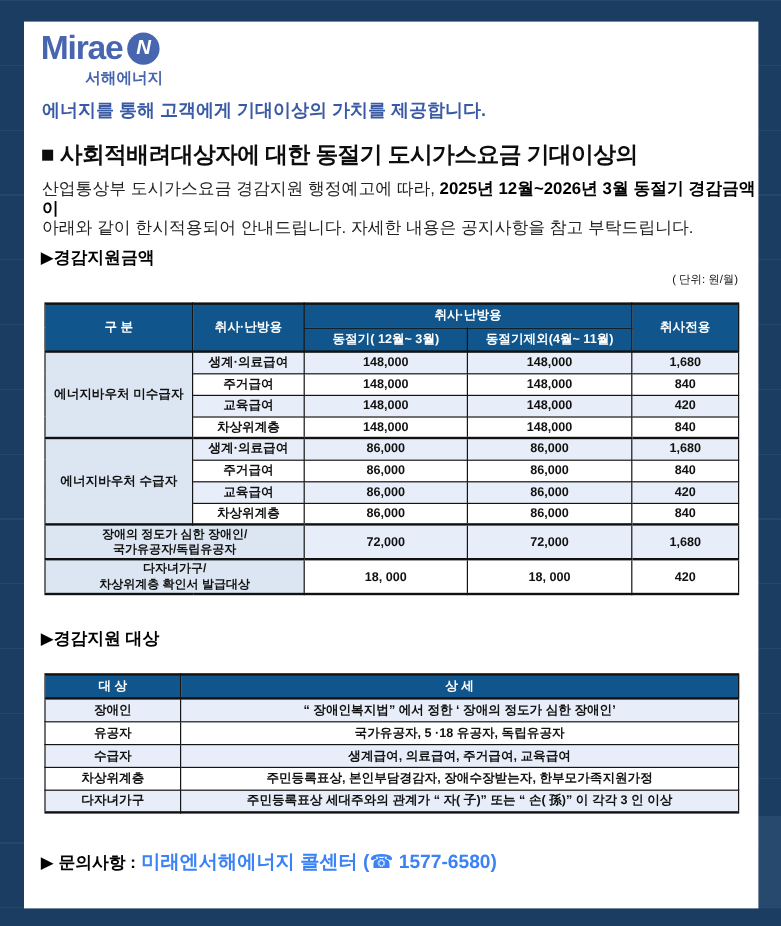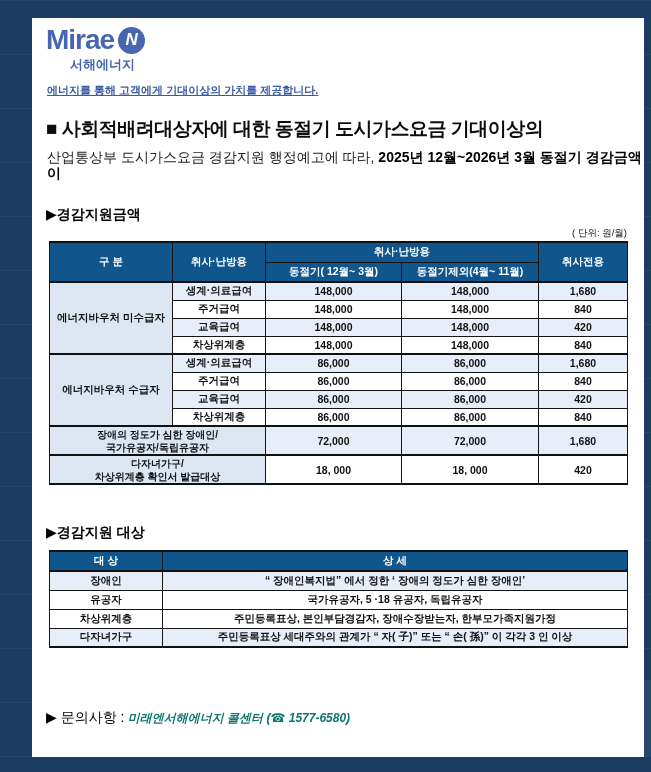--- a/index.html
+++ b/index.html
@@ -17,7 +17,7 @@
     background: #27496e;
   }
   .doc {
-    position: absolute; left: 32px; top: 18px; width: 612px; height: 739px;
+    position: absolute; left: 20px; top: 18px; width: 612px; height: 739px;
     background: #ffffff;
     padding-left: 44px;
   }

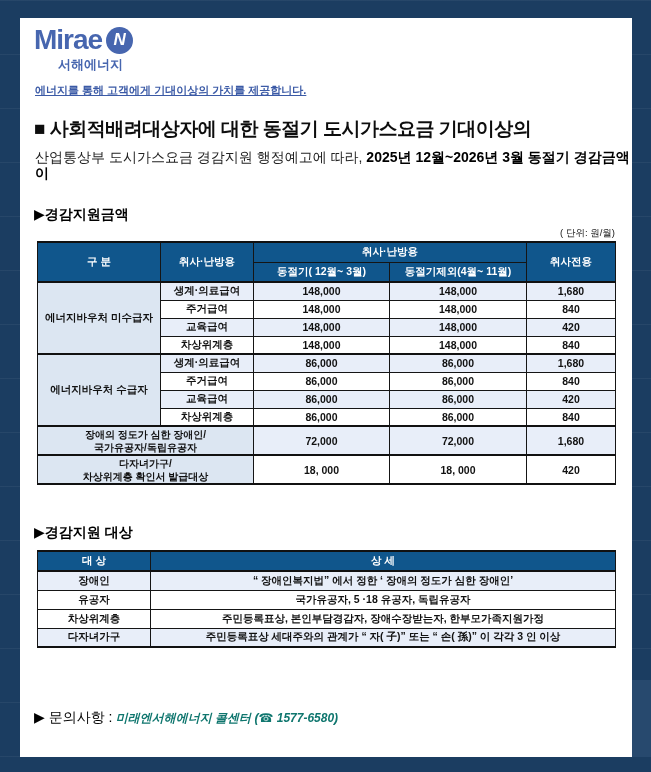--- a/index.html
+++ b/index.html
@@ -30,7 +30,7 @@
     color: #fff; font-weight: bold; font-style: italic; font-size: 17px;
     display: flex; align-items: center; justify-content: center; margin-left: 4px;
   }
-  .logo-sub { font-size: 13px; font-weight: bold; color: #4766af; margin: 0 0 0 24px; }
+  .logo-sub { font-size: 13px; font-weight: bold; color: #4766af; margin: 0 0 0 37px; }
   .tagline { position: absolute; left: 15px; top: 65px; font-size: 11px; font-weight: bold; color: #3b5aa6; text-decoration: underline; }
   
   .title { position: absolute; left: 14px; top: 98px; font-size: 19px; font-weight: 800; color: #0d0d0d; letter-spacing: -0.5px; white-space: nowrap; }

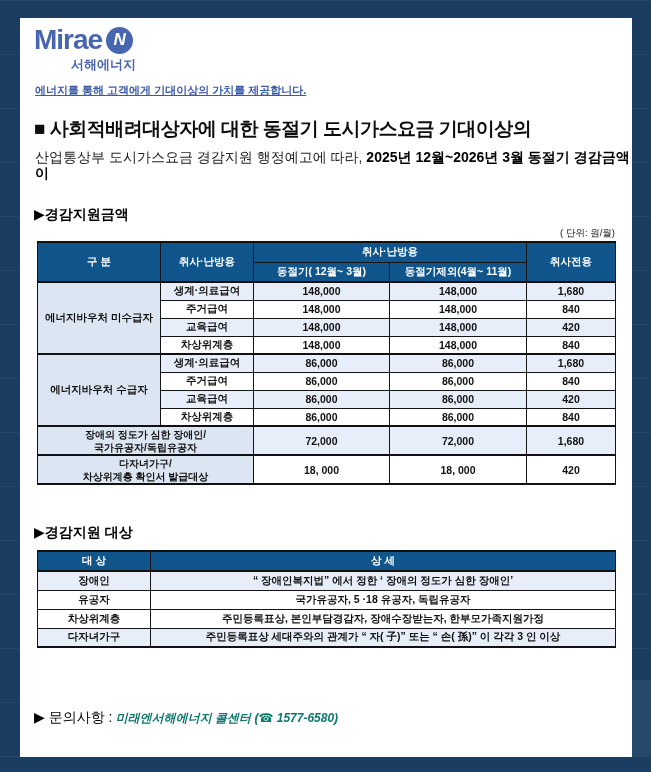--- a/index.html
+++ b/index.html
@@ -31,7 +31,7 @@
     display: flex; align-items: center; justify-content: center; margin-left: 4px;
   }
   .logo-sub { font-size: 13px; font-weight: bold; color: #4766af; margin: 0 0 0 37px; }
-  .tagline { position: absolute; left: 15px; top: 65px; font-size: 11px; font-weight: bold; color: #3b5aa6; text-decoration: underline; }
+  .tagline { position: absolute; left: 15px; top: 65px; font-size: 15px; font-weight: bold; color: #3b5aa6; }
   
   .title { position: absolute; left: 14px; top: 98px; font-size: 19px; font-weight: 800; color: #0d0d0d; letter-spacing: -0.5px; white-space: nowrap; }
   .intro { position: absolute; left: 15px; top: 131px; font-size: 14px; color: #222; line-height: 16px; }

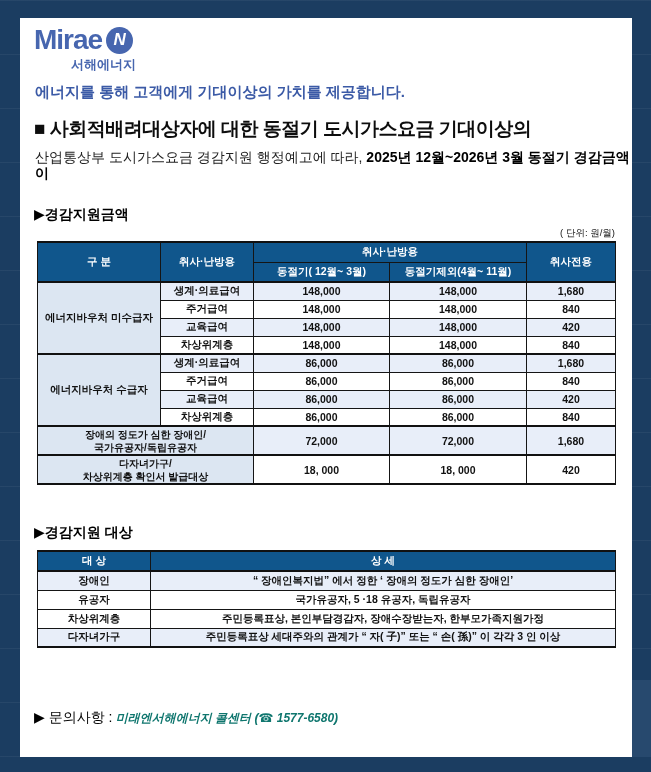--- a/index.html
+++ b/index.html
@@ -84,6 +84,7 @@
   <div class="title">■ 사회적배려대상자에 대한 동절기 도시가스요금 기대이상의</div>
   <div class="intro">
     <div><span>산업통상부 도시가스요금 경감지원 행정예고에 따라, </span><b>2025년 12월~2026년 3월 동절기 경감금액이</b></div>
+    <div>아래와 같이 한시적용되어 안내드립니다. 자세한 내용은 공지사항을 참고 부탁드립니다.</div>
   </div>
 
   <div class="s-heading s1">▶경감지원금액</div>

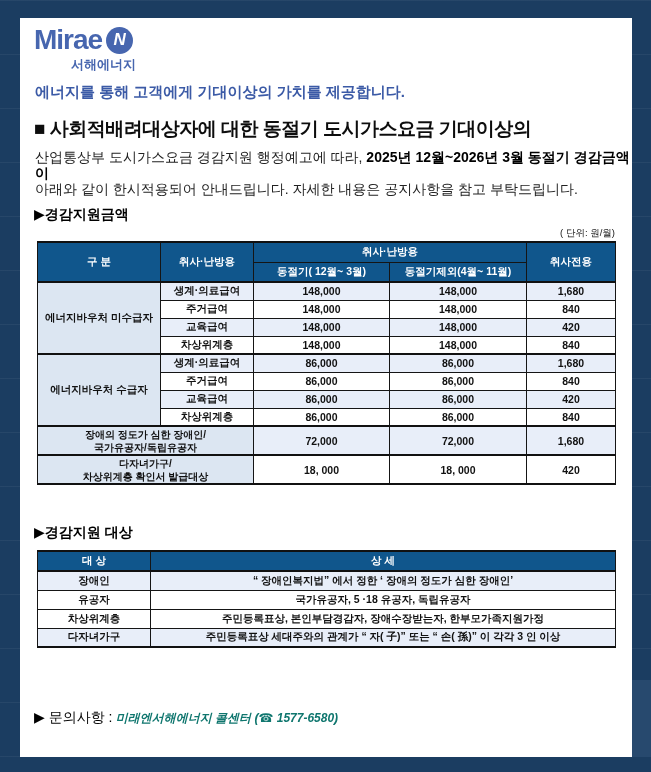--- a/index.html
+++ b/index.html
@@ -44,7 +44,7 @@
   
   table { border-collapse: collapse; table-layout: fixed; position: absolute; left: 17px; width: 578px;
           border-left: 1px solid #151515; border-right: 1px solid #151515;
-          border-top: 2px solid #111; border-bottom: 2px solid #111; }
+          border-top: 2px solid #111; border-bottom: 2px solid #111; margin-top: 11px; }
   .table1 { top: 223px; }
   .table2 { top: 532px; }
   th, td { border: 1px solid #151515; text-align: center; vertical-align: middle; padding: 0 2px; }

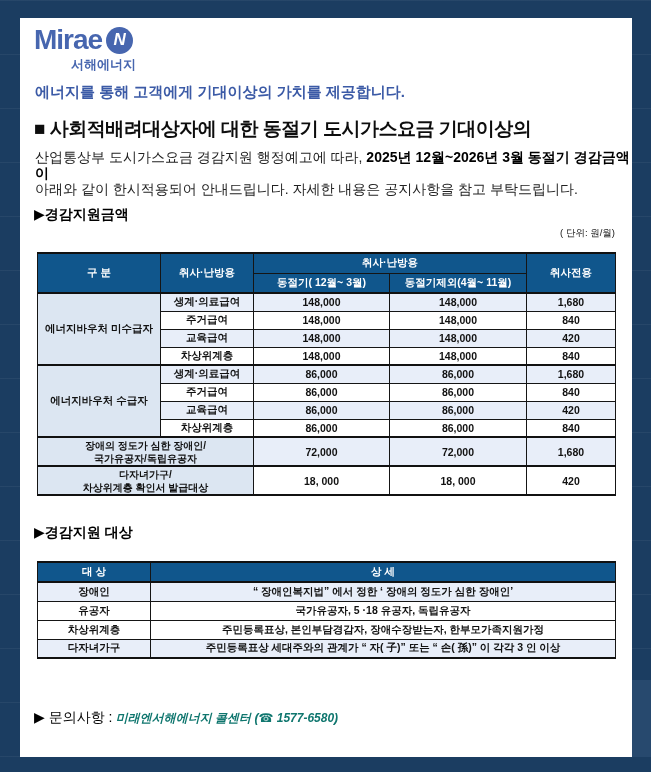--- a/index.html
+++ b/index.html
@@ -204,6 +204,10 @@
         <td>유공자</td>
         <td class="detail">국가유공자, 5 ·18 유공자, 독립유공자</td>
       </tr>
+      <tr class="r-blue">
+        <td>수급자</td>
+        <td class="detail">생계급여, 의료급여, 주거급여, 교육급여</td>
+      </tr>
       <tr>
         <td>차상위계층</td>
         <td class="detail">주민등록표상, 본인부담경감자, 장애수장받는자, 한부모가족지원가정</td>

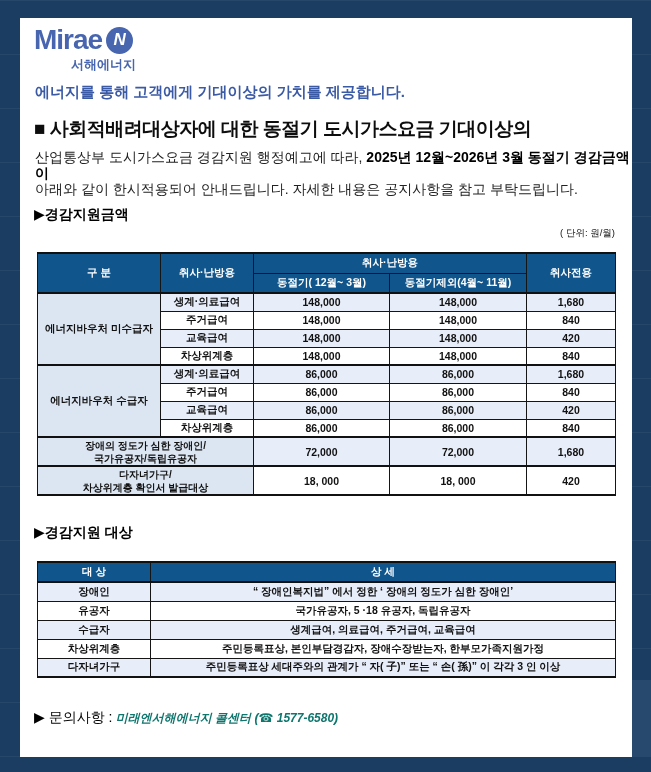--- a/index.html
+++ b/index.html
@@ -61,7 +61,7 @@
   .table2 thead th { height: 20px; }
   
   .footer { position: absolute; left: 14px; top: 690px; white-space: nowrap; }
-  .footer .f-label { font-size: 14px; font-weight: 400; color: #000; }
+  .footer .f-label { font-size: 14px; font-weight: 700; color: #000; }
   .footer .f-text { font-size: 12px; font-weight: 700; color: #0f766e; font-style: italic; }
 </style>
 </head>

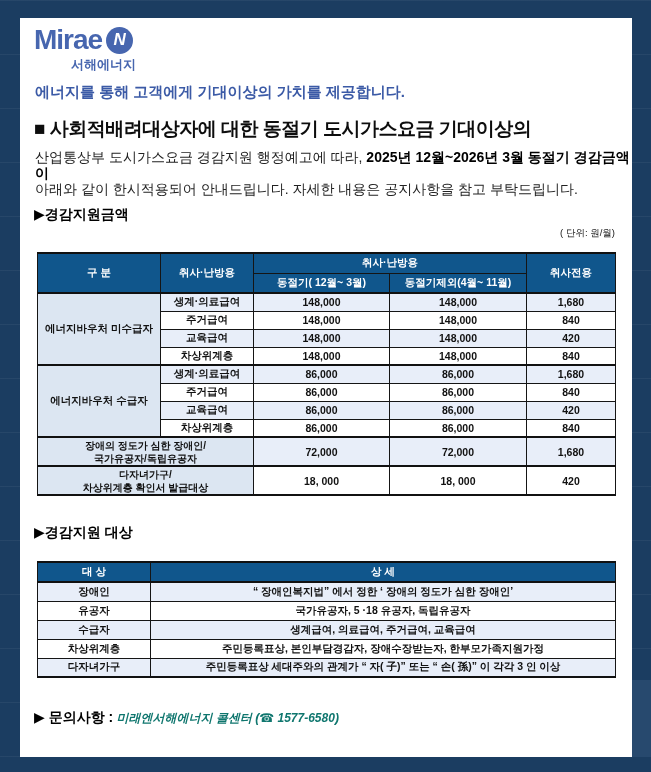--- a/index.html
+++ b/index.html
@@ -62,7 +62,7 @@
   
   .footer { position: absolute; left: 14px; top: 690px; white-space: nowrap; }
   .footer .f-label { font-size: 14px; font-weight: 700; color: #000; }
-  .footer .f-text { font-size: 12px; font-weight: 700; color: #0f766e; font-style: italic; }
+  .footer .f-text { font-size: 16px; font-weight: 700; color: #3b82f6; }
 </style>
 </head>
 <body>

